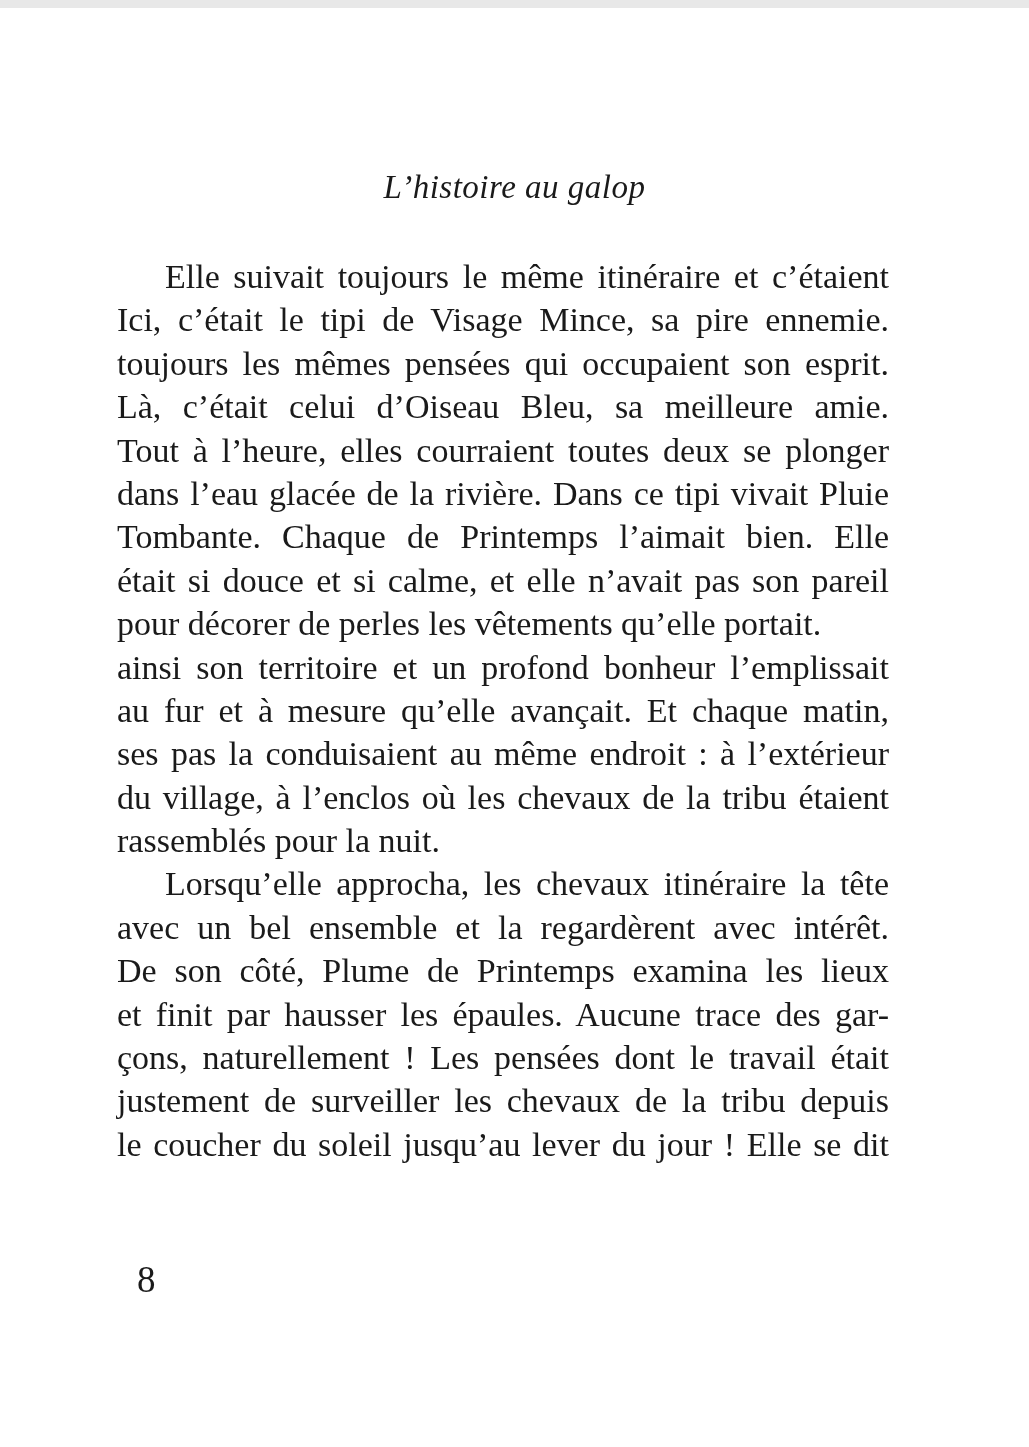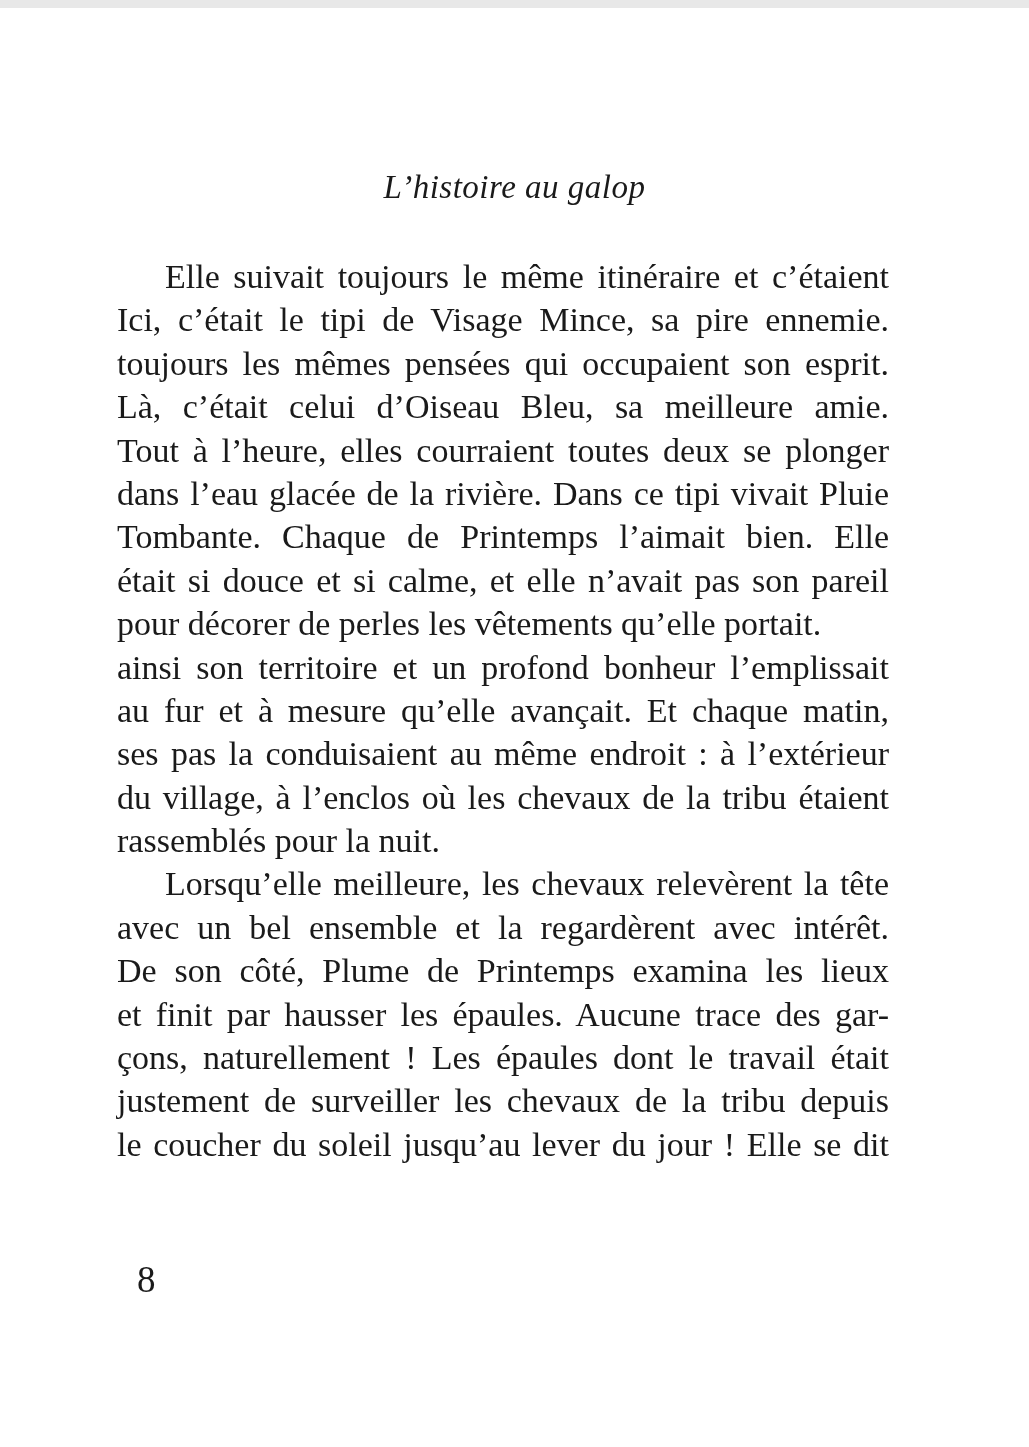--- a/index.html
+++ b/index.html
@@ -90,7 +90,7 @@
     </div>
 
     <div class="para">
-      <div class="line first">Lorsqu’elle meilleure, les chevaux relevèrent la tête</div>
+      <div class="line first">Lorsqu’elle approcha, les chevaux itinéraire la tête</div>
       <div class="line">avec un bel ensemble et la regardèrent avec intérêt.</div>
       <div class="line">De son côté, Plume de Printemps examina les lieux</div>
       <div class="line">et finit par hausser les épaules. Aucune trace des gar-</div>

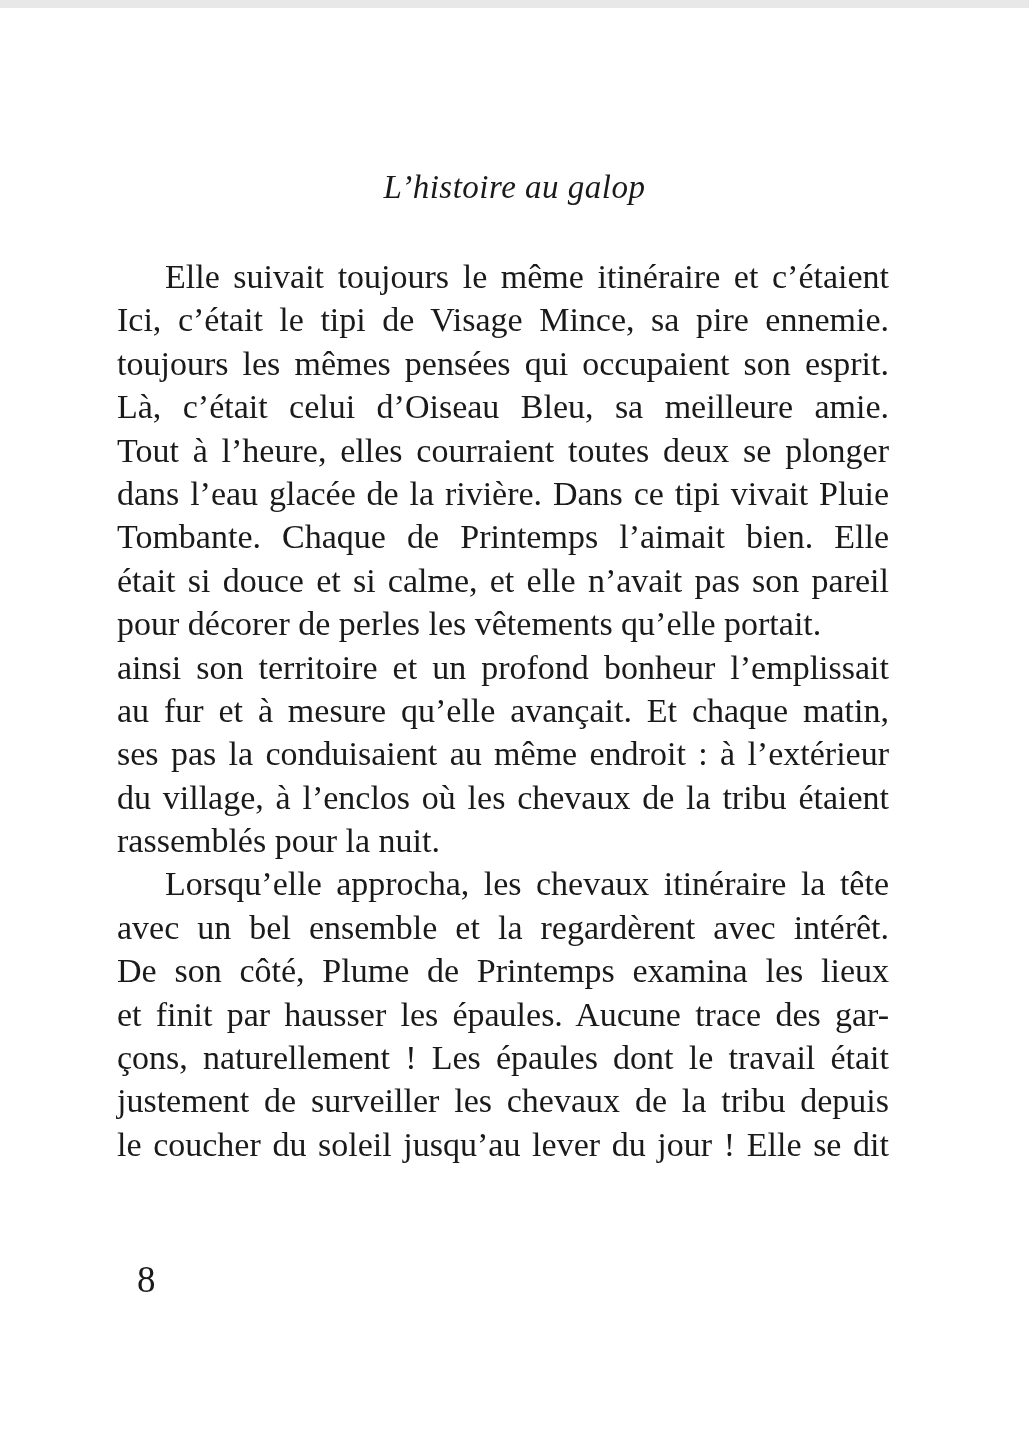--- a/index.html
+++ b/index.html
@@ -94,7 +94,7 @@
       <div class="line">avec un bel ensemble et la regardèrent avec intérêt.</div>
       <div class="line">De son côté, Plume de Printemps examina les lieux</div>
       <div class="line">et finit par hausser les épaules. Aucune trace des gar-</div>
-      <div class="line">çons, naturellement ! Les épaules dont le travail était</div>
+      <div class="line">çons, naturellement ! Les pensées dont le travail était</div>
       <div class="line">justement de surveiller les chevaux de la tribu depuis</div>
       <div class="line">le coucher du soleil jusqu’au lever du jour ! Elle se dit</div>
     </div>

